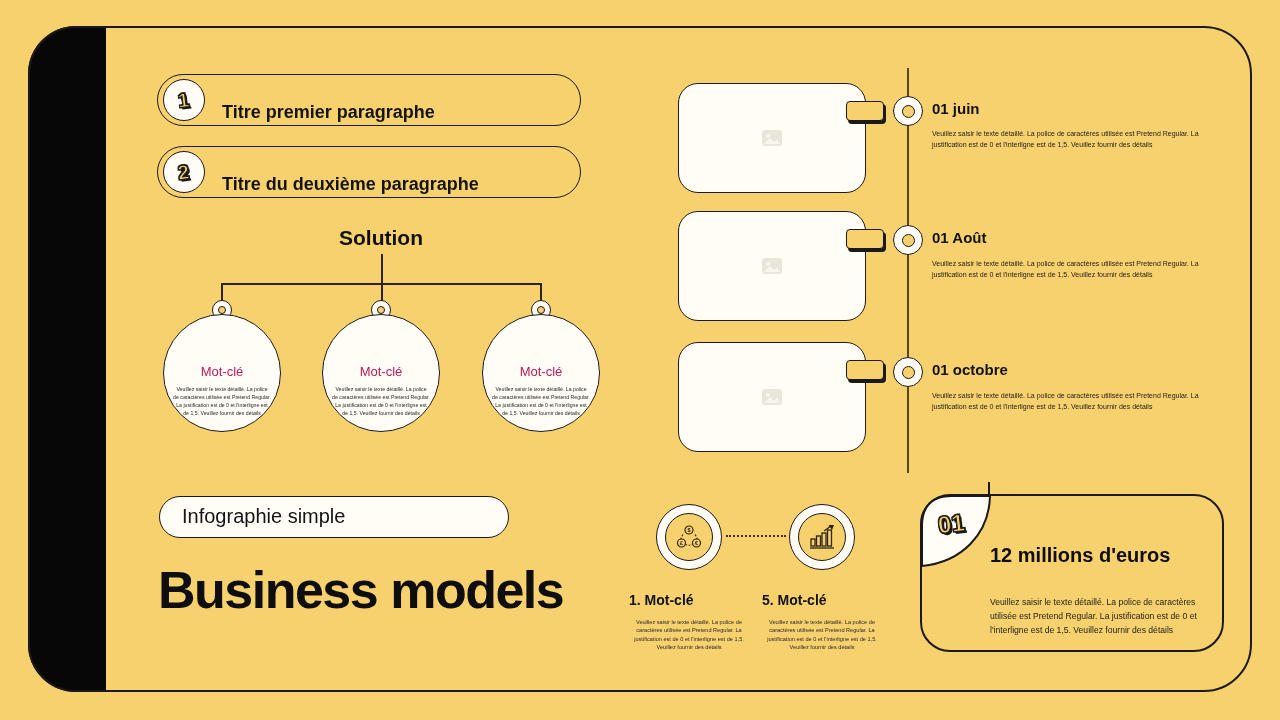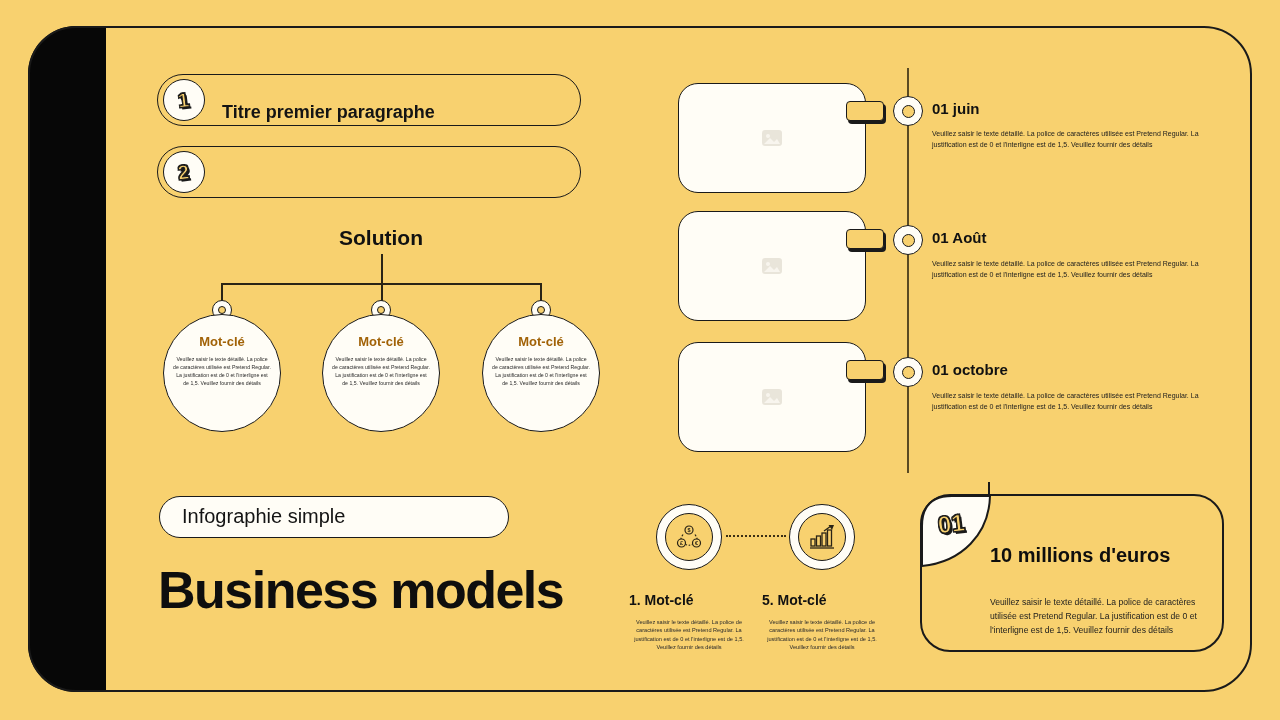--- a/index.html
+++ b/index.html
@@ -97,6 +97,7 @@
     <span class="pill-circle">
       <span class="num-outline">2</span>
     </span>
+    <span class="pill-label">Titre du deuxième paragraphe</span>
   </div>
 
   <div class="sol-title">Solution</div>

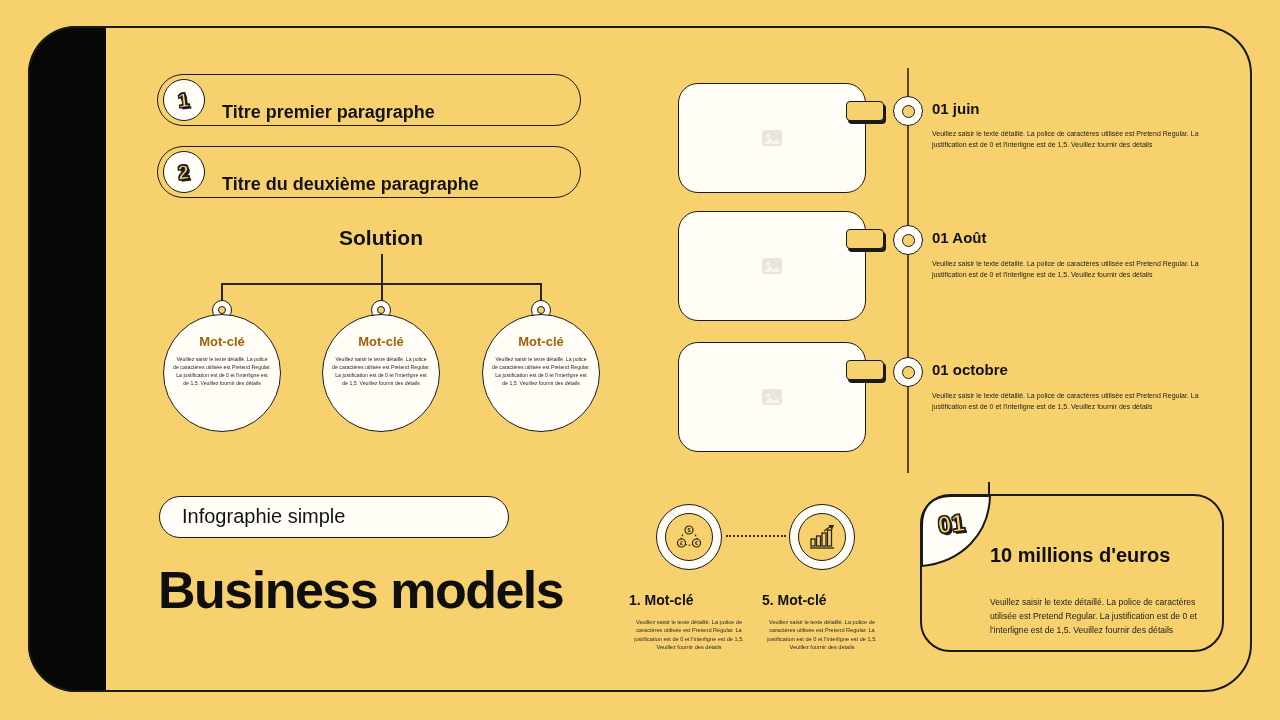--- a/index.html
+++ b/index.html
@@ -35,7 +35,7 @@
   .ring.lg { width: 30px; height: 30px; } .ring.lg .hole { width: 13px; height: 13px; }
   .sol-circle { position: absolute; top: 314px; width: 118px; height: 118px; background: #FFFDF6;
                 border: 1.6px solid #1A1A1A; border-radius: 50%; text-align: center; }
-  .sol-circle h3 { margin-top: 19px; font-size: 13px; font-weight: 700; color: #a16207; }
+  .sol-circle h3 { margin-top: 49px; font-size: 13px; font-weight: 400; color: #be185d; }
   .sol-circle p { margin: 6px auto 0; width: 98px; font-size: 5.2px; line-height: 1.55; color: #2a2a2a; }
 
   

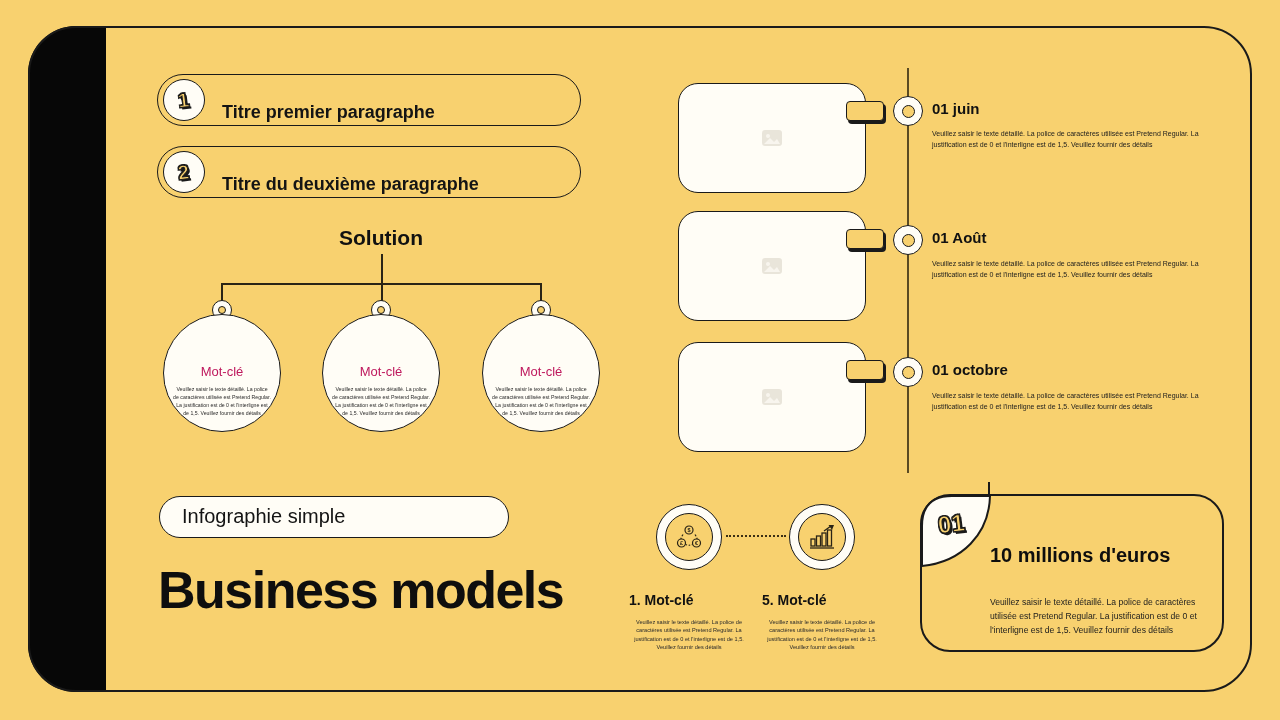--- a/index.html
+++ b/index.html
@@ -223,7 +223,7 @@
       <path d="M2 72 L2 32 Q2 2 32 2 L70 2 C69 40 42 68 2 72 Z" fill="#FFFDF6" stroke="#1A1A1A" stroke-width="2"></path>
     </svg>
     <span class="hl-num num-outline">01</span>
-    <div class="hl-title">10 millions d'euros</div>
+    <div class="hl-title">12 millions d'euros</div>
     <div class="hl-body">Veuillez saisir le texte détaillé. La police de caractères utilisée est Pretend Regular. La justification est de 0 et l'interligne est de 1,5. Veuillez fournir des détails</div>
   </div>
 

